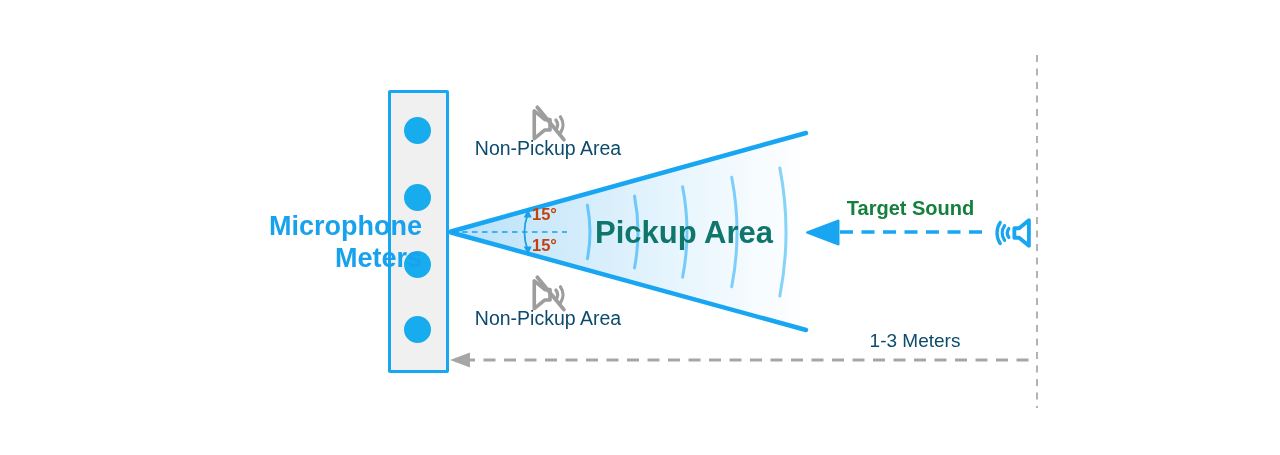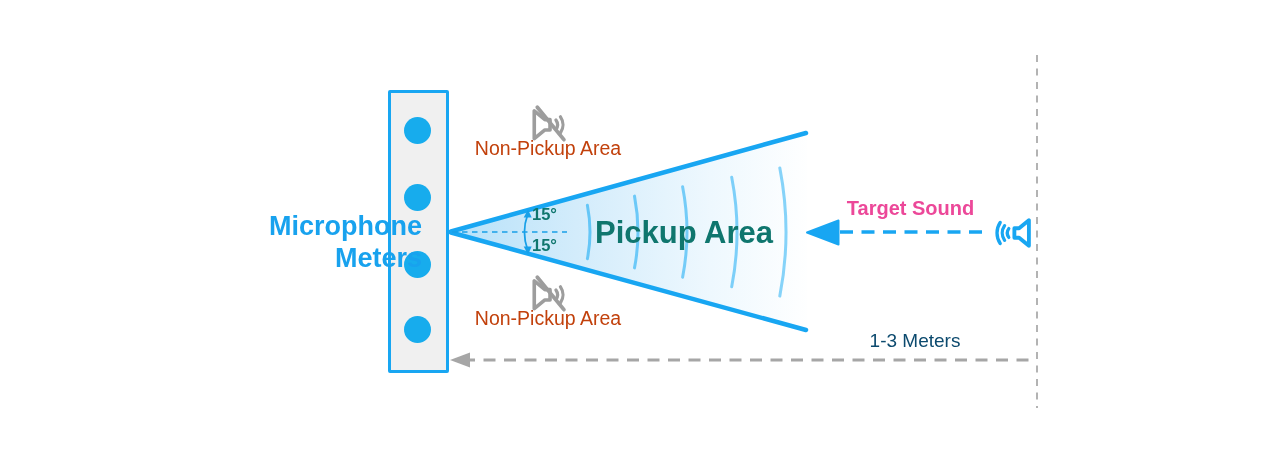--- a/index.html
+++ b/index.html
@@ -37,7 +37,7 @@
   .non-pickup-label{
     left:428px;width:240px;
     text-align:center;
-    color:#c2410c;
+    color:#0c4a6e;
     font-size:19.5px;font-weight:500;
   }
   #non-pickup-top-label{top:137px;}

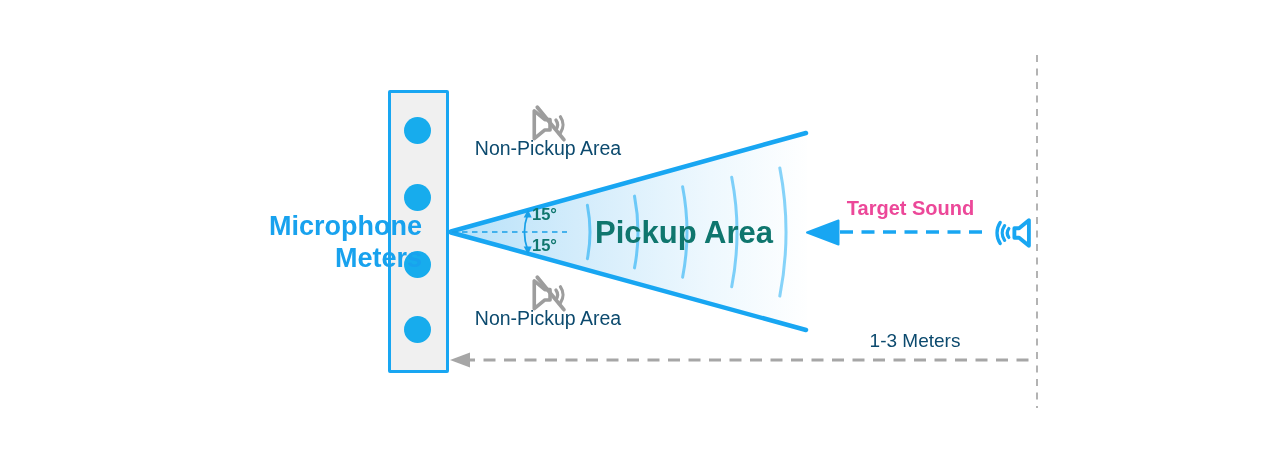--- a/index.html
+++ b/index.html
@@ -49,7 +49,7 @@
     font-size:31px;font-weight:600;
   }
   .angle-label{
-    color:#0f766e;
+    color:#c2410c;
     font-size:16.5px;font-weight:700;
     left:532px;
   }

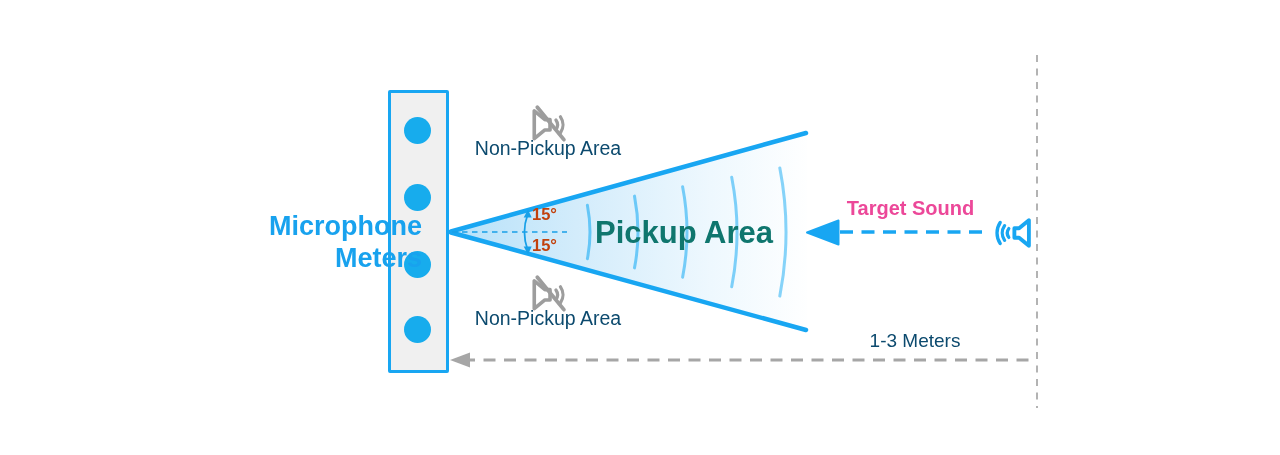--- a/index.html
+++ b/index.html
@@ -58,7 +58,7 @@
   #target-sound-label{
     left:828px;top:197px;width:165px;
     text-align:center;
-    color:#ec4899;
+    color:#15803d;
     font-size:20px;font-weight:700;
   }
   #distance-label{

